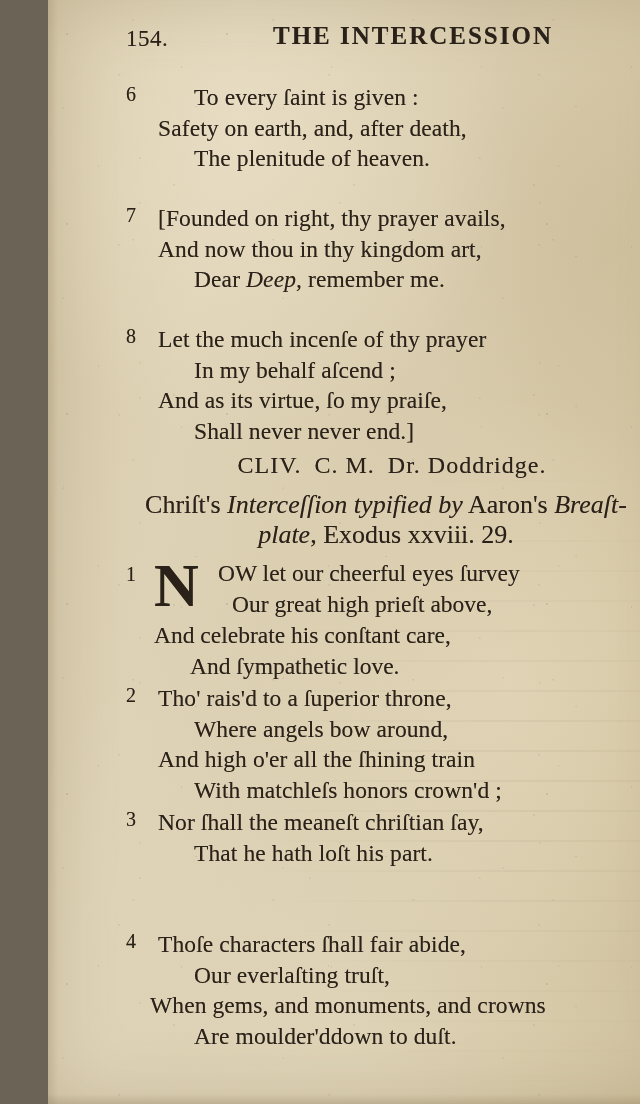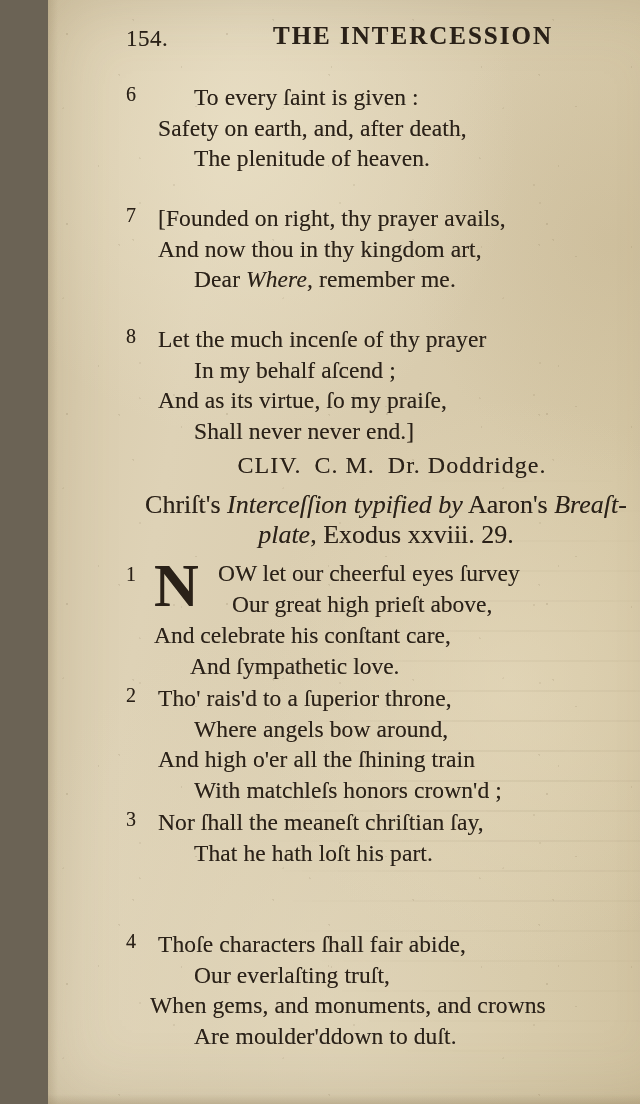--- a/index.html
+++ b/index.html
@@ -230,7 +230,7 @@
       <div class="num">7</div>
       <div class="line in0">[Founded on right, thy prayer avails,</div>
       <div class="line in0">And now  thou in thy  kingdom art,</div>
-      <div class="line in1"><span>Dear </span><span class="it">Where,</span><span>  remember me.</span></div>
+      <div class="line in1"><span>Dear </span><span class="it">Deep,</span><span>  remember me.</span></div>
     </div>
 
     <div class="stanza" style="top:324px;">

